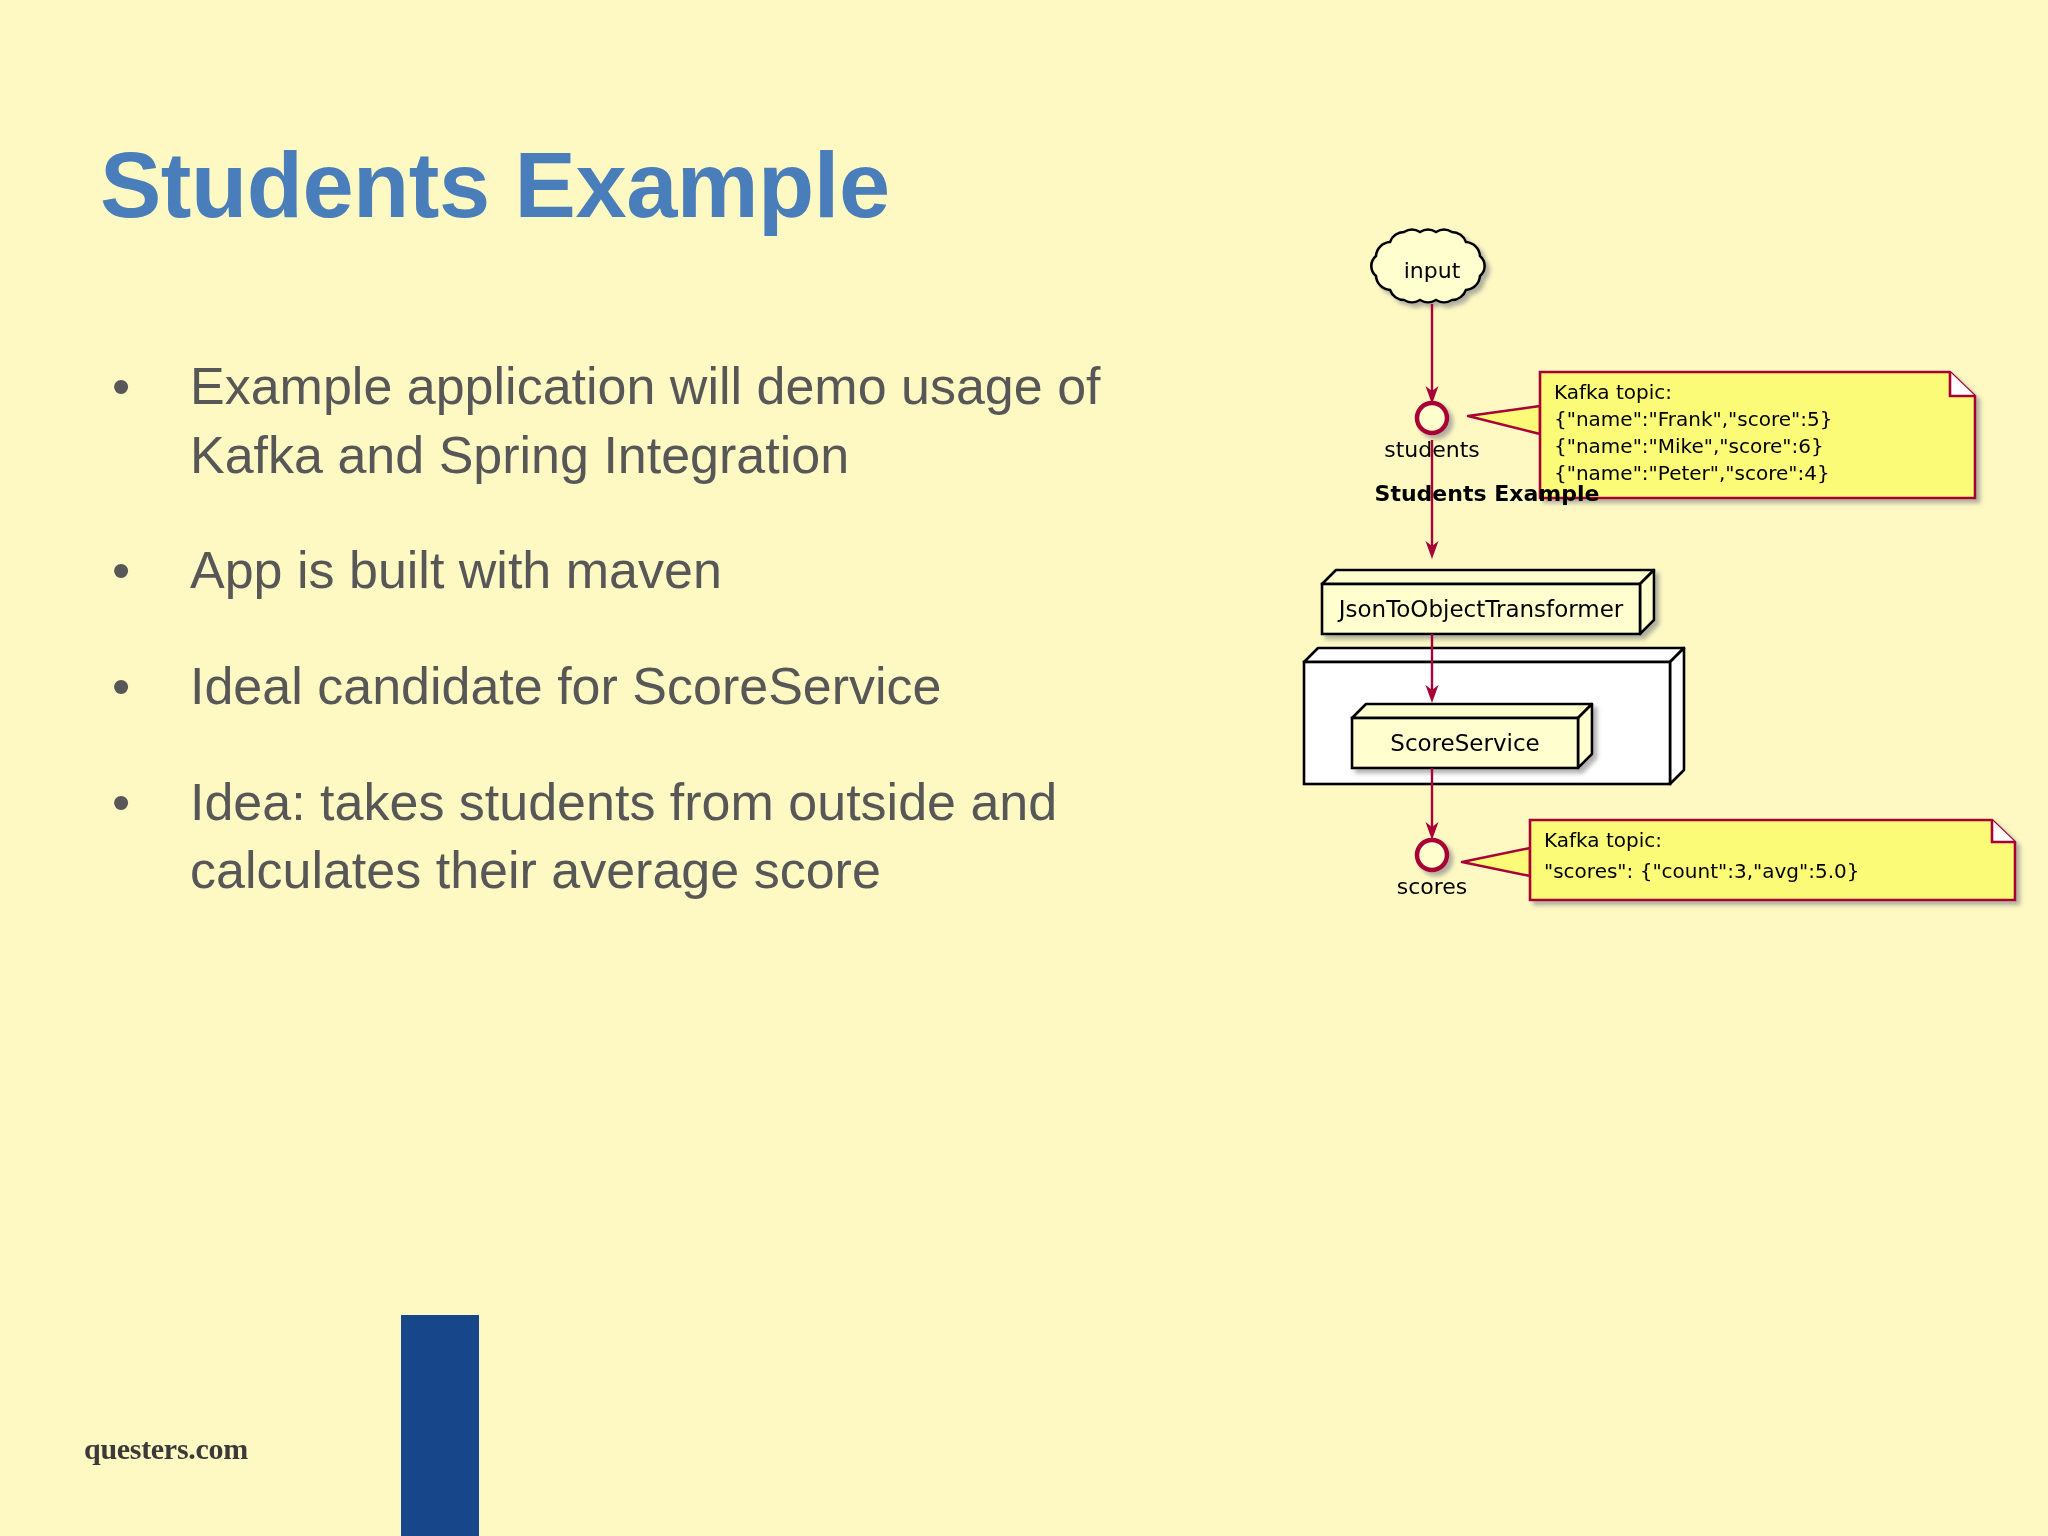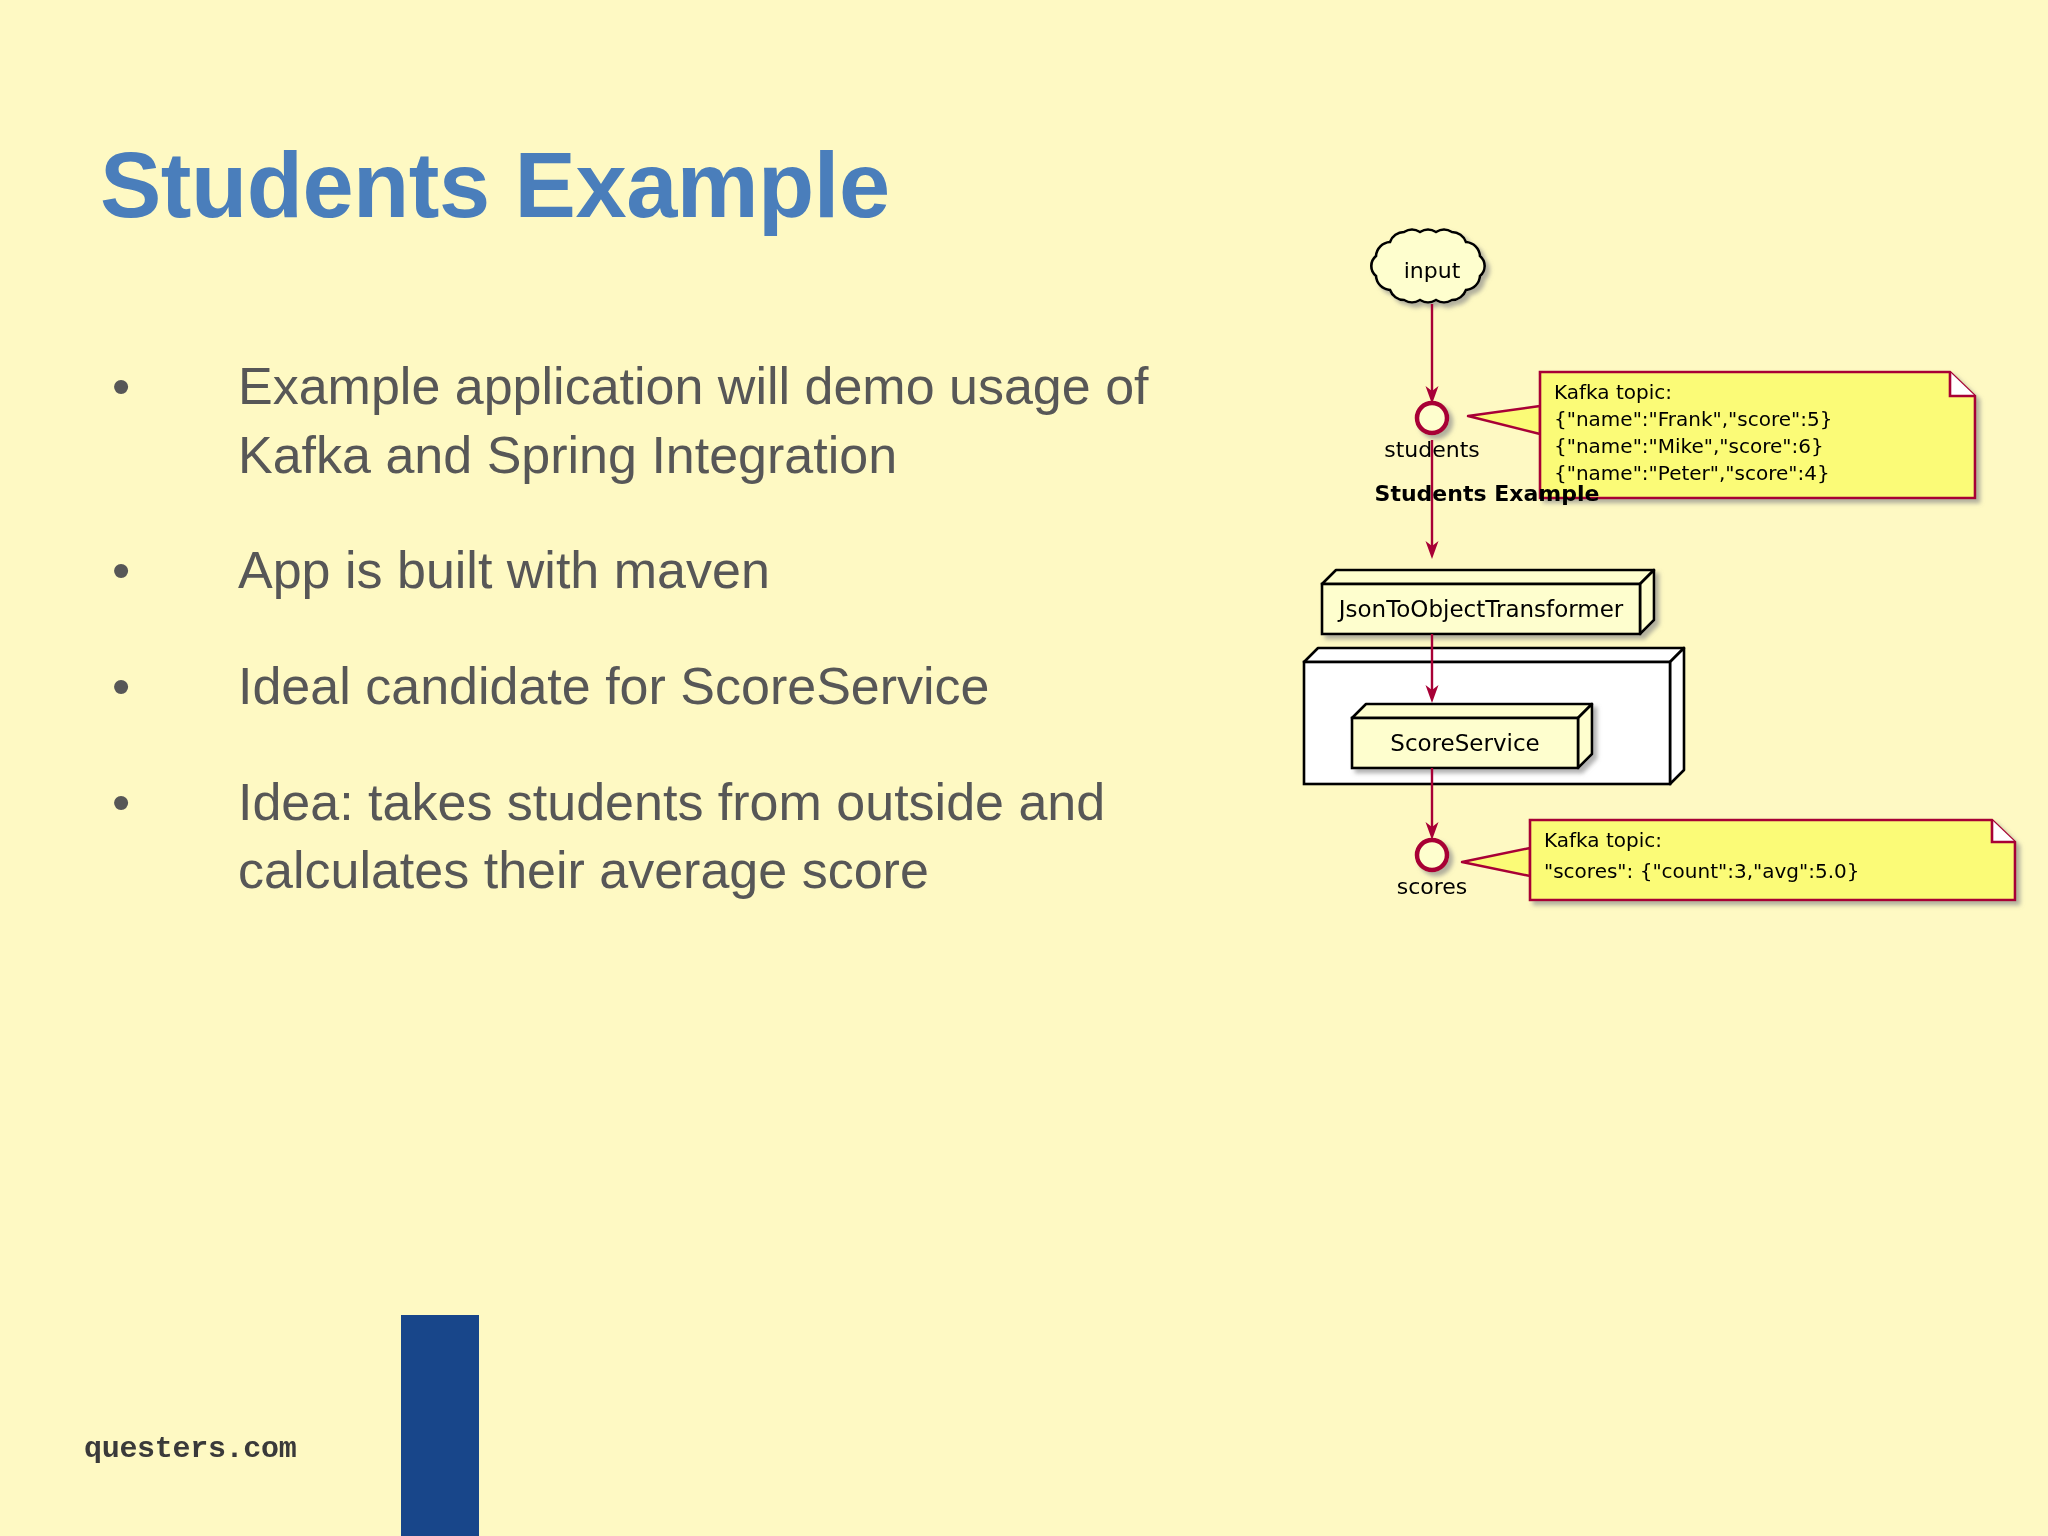--- a/index.html
+++ b/index.html
@@ -58,7 +58,7 @@
     line-height: 1.32;
     color: #575757;
   }
-  .bullet-text { display: block; margin-left: 48px; }
+  .bullet-text { display: block; }
 
   
   #diagram {

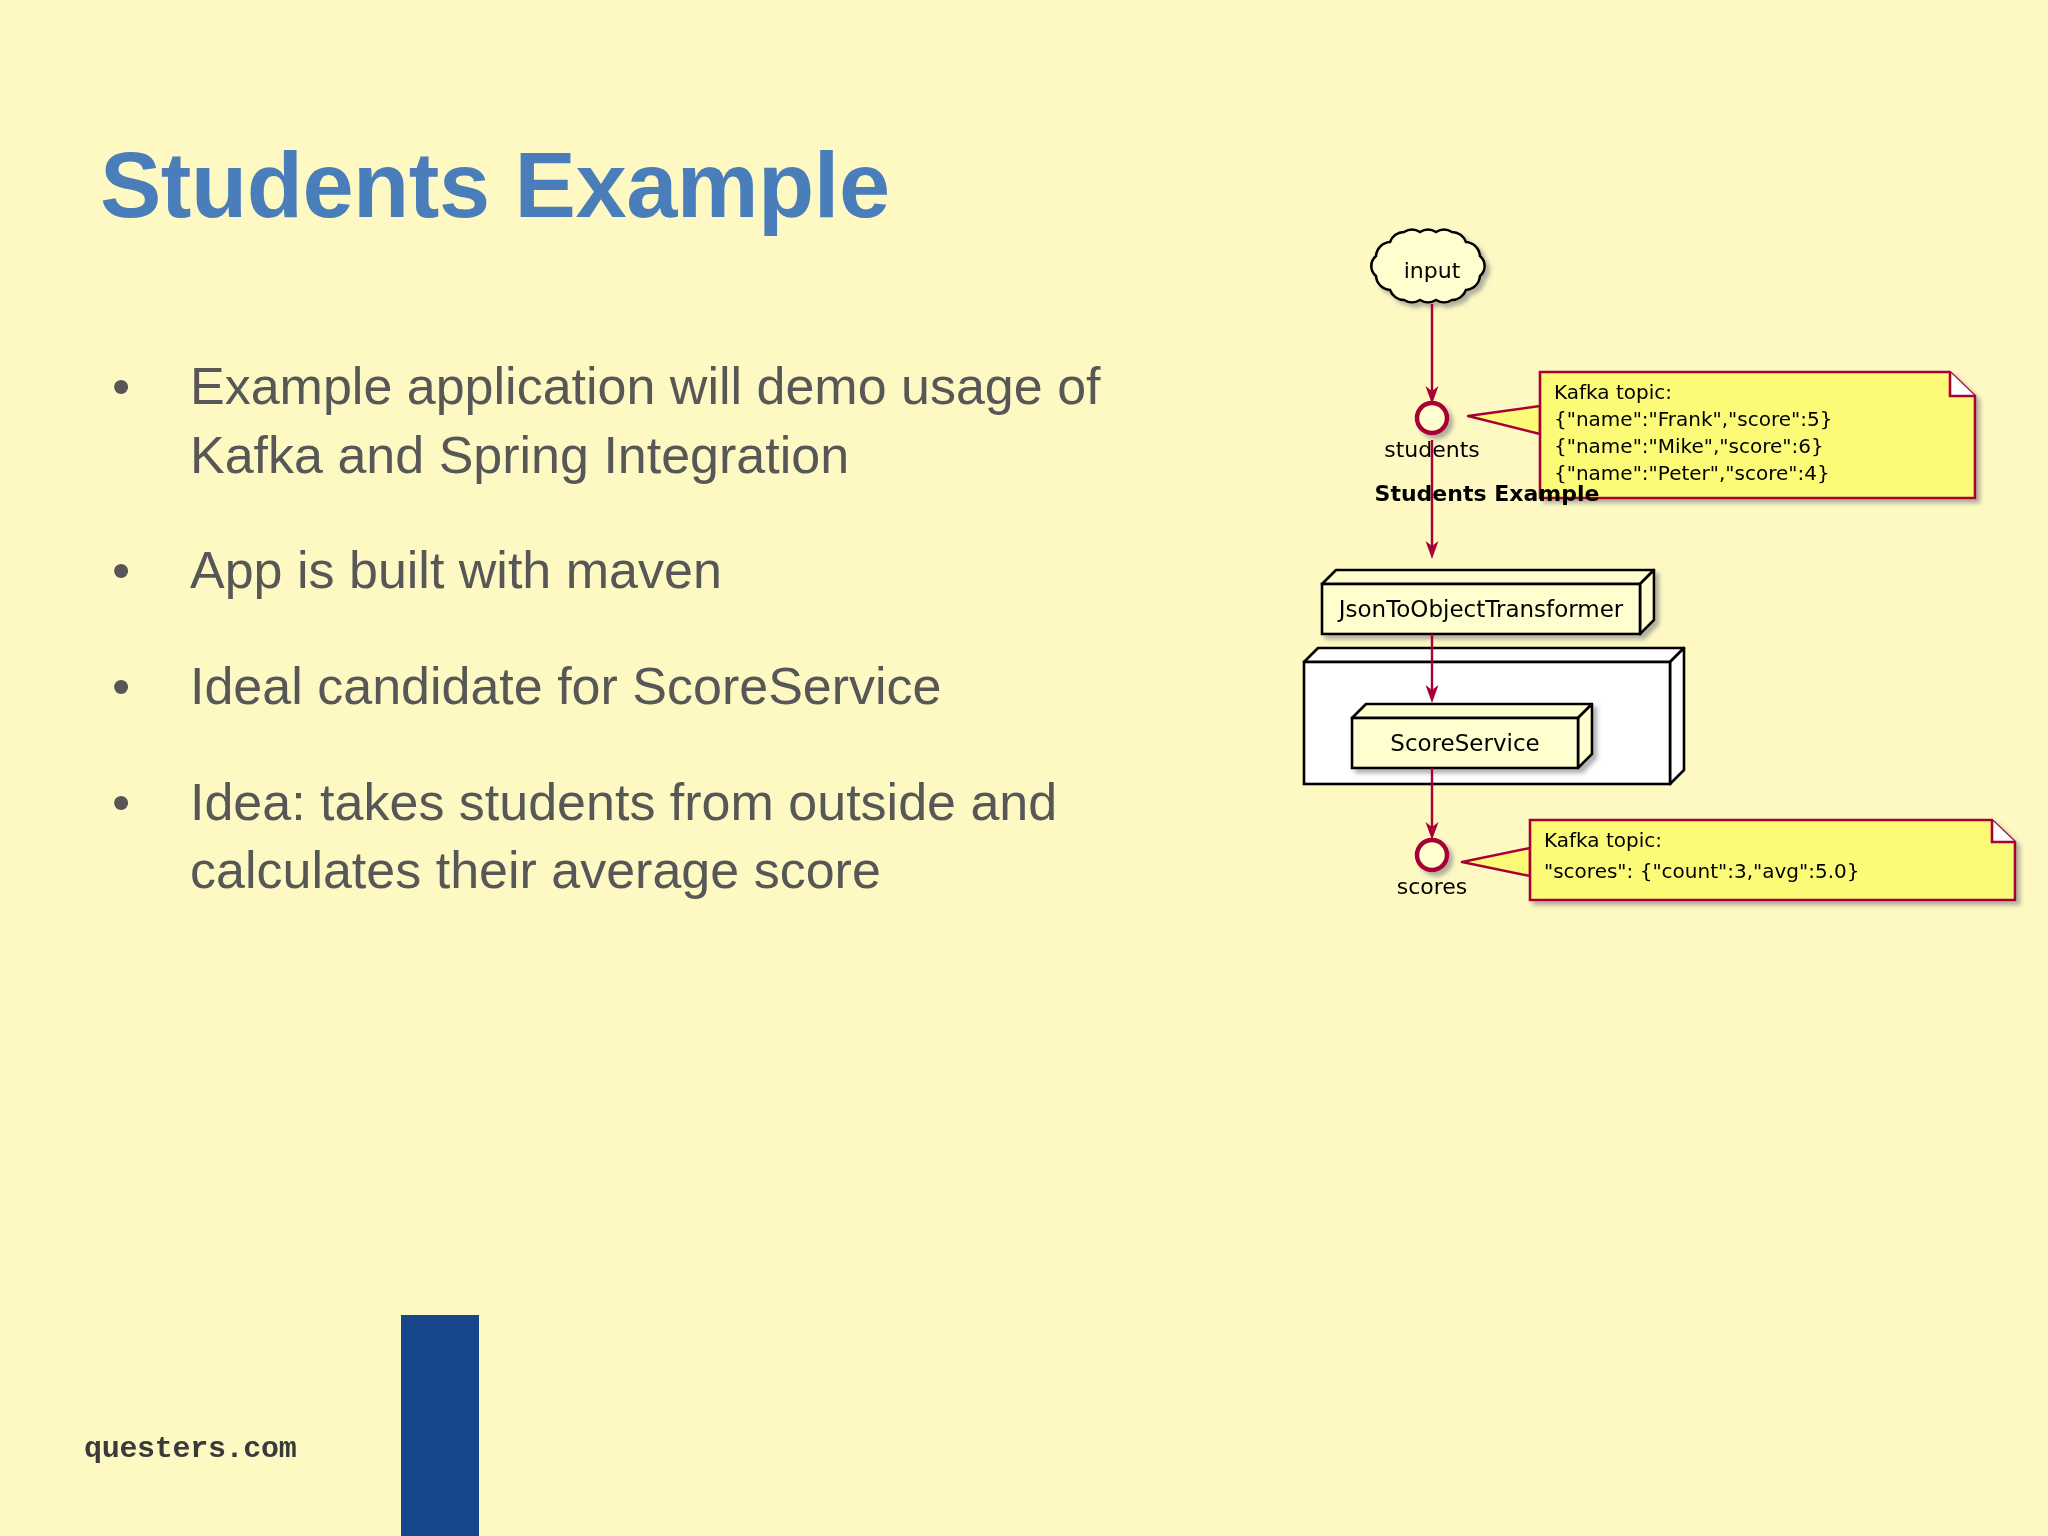--- a/index.html
+++ b/index.html
@@ -78,7 +78,7 @@
     font-size: 30px;
     font-weight: bold;
     color: #3a3a3a;
-    font-family: Liberation Mono, monospace;
+    font-family: Liberation Serif, serif;
     letter-spacing: -0.3px;
   }
   #footer-bar {

